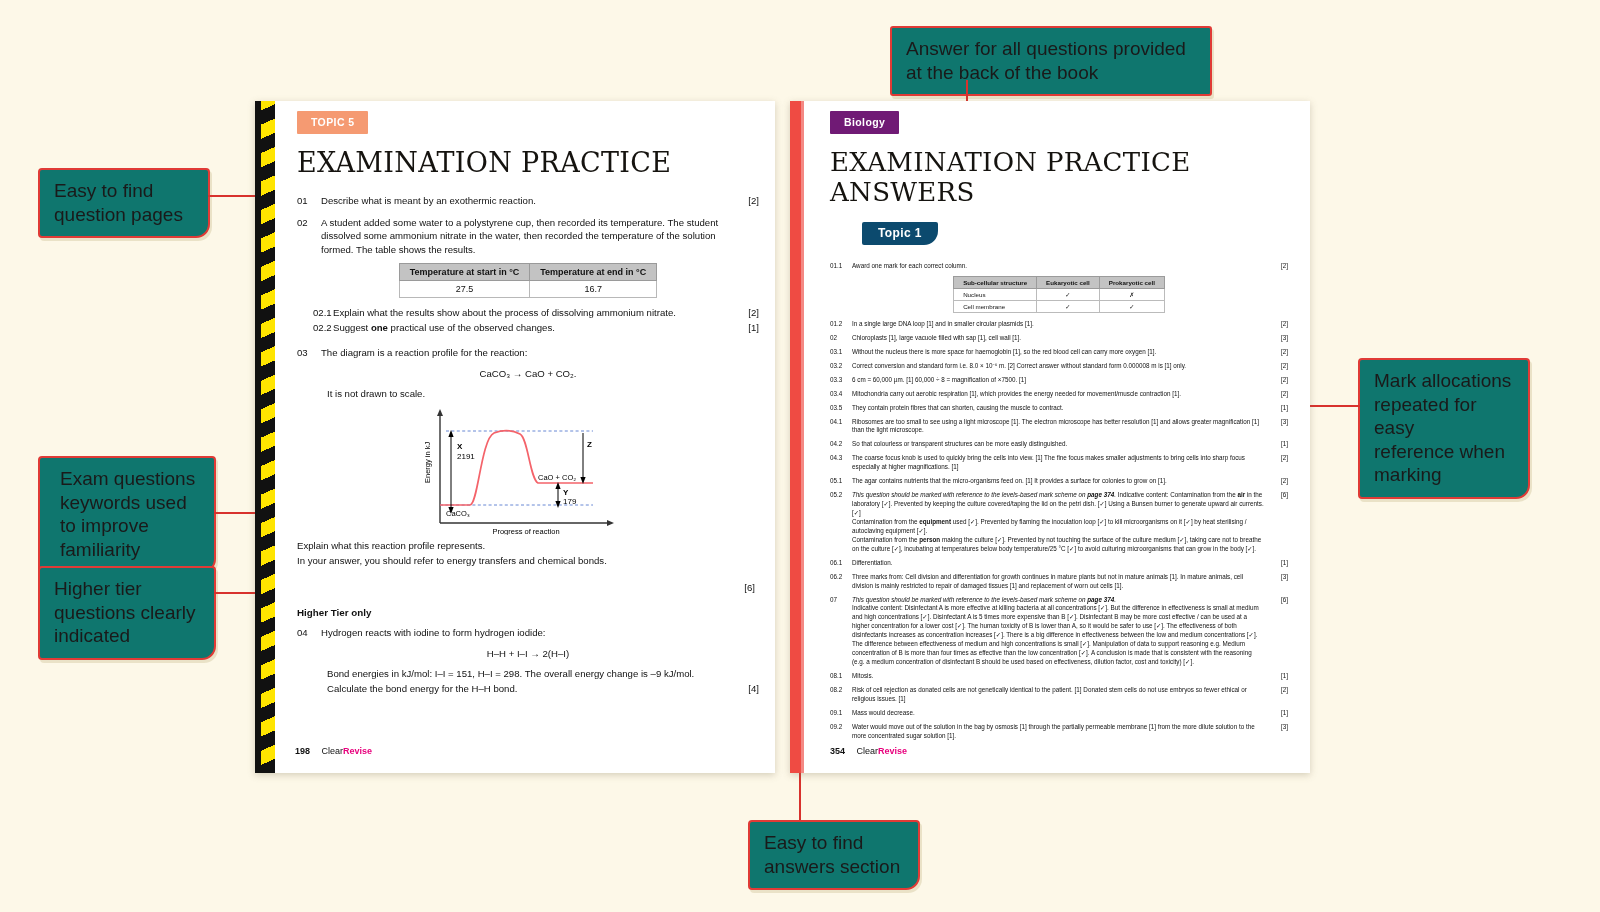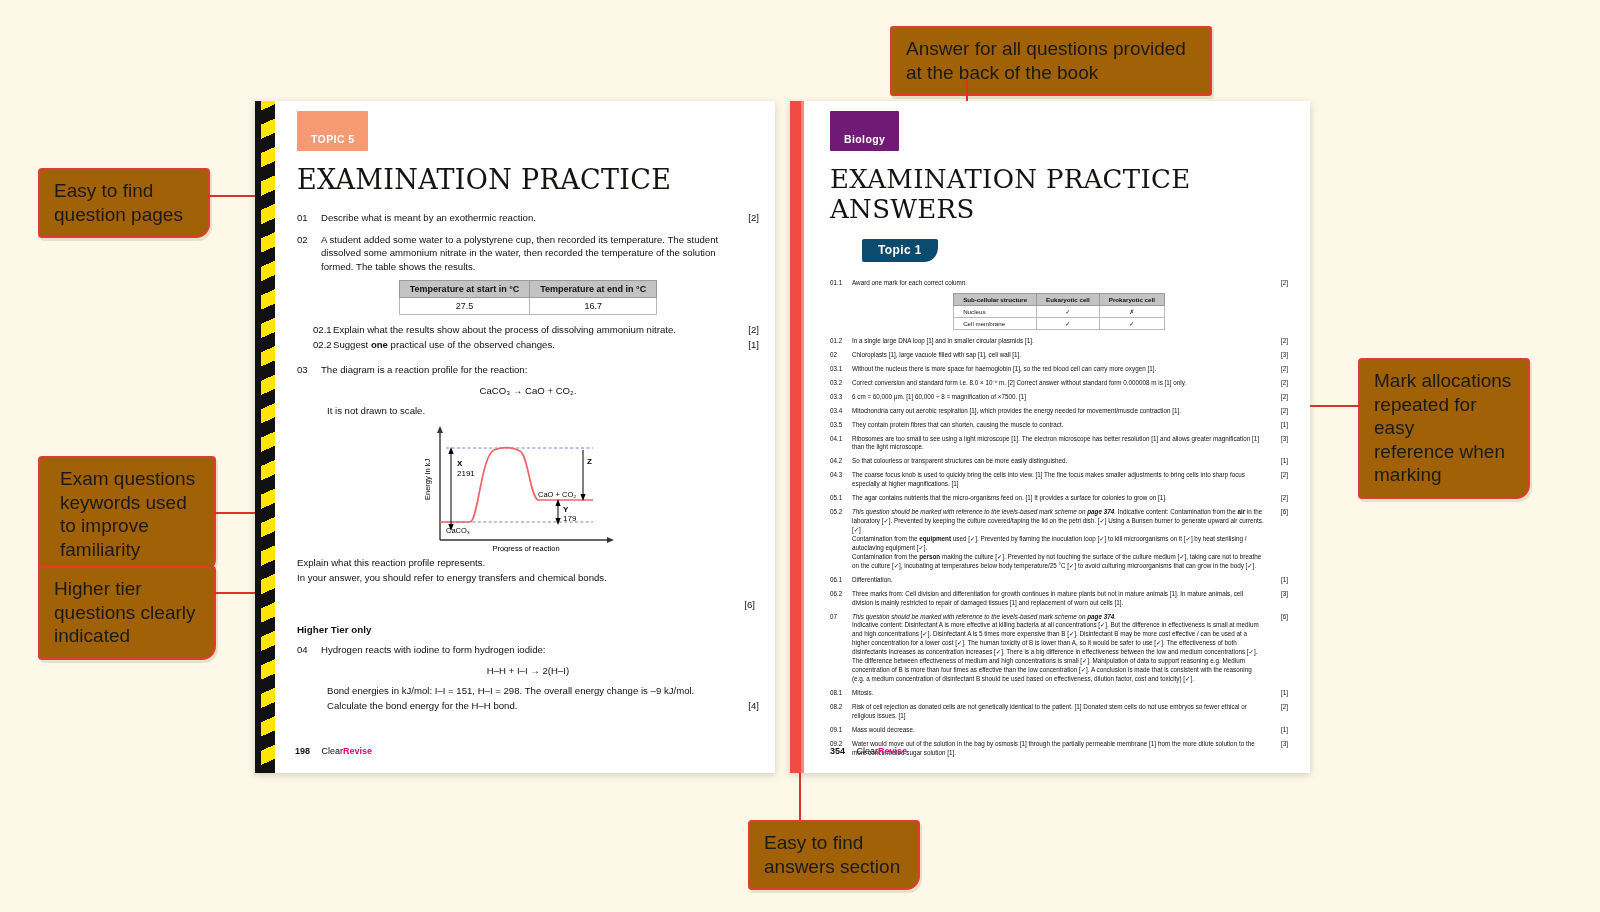--- a/index.html
+++ b/index.html
@@ -15,7 +15,7 @@
   
   .callout{
     position:absolute;
-    background:#a16207;
+    background:#0f766e;
     border:2px solid #e03b36;
     border-radius:4px 4px 14px 4px;
     padding:9px 14px 10px 14px;

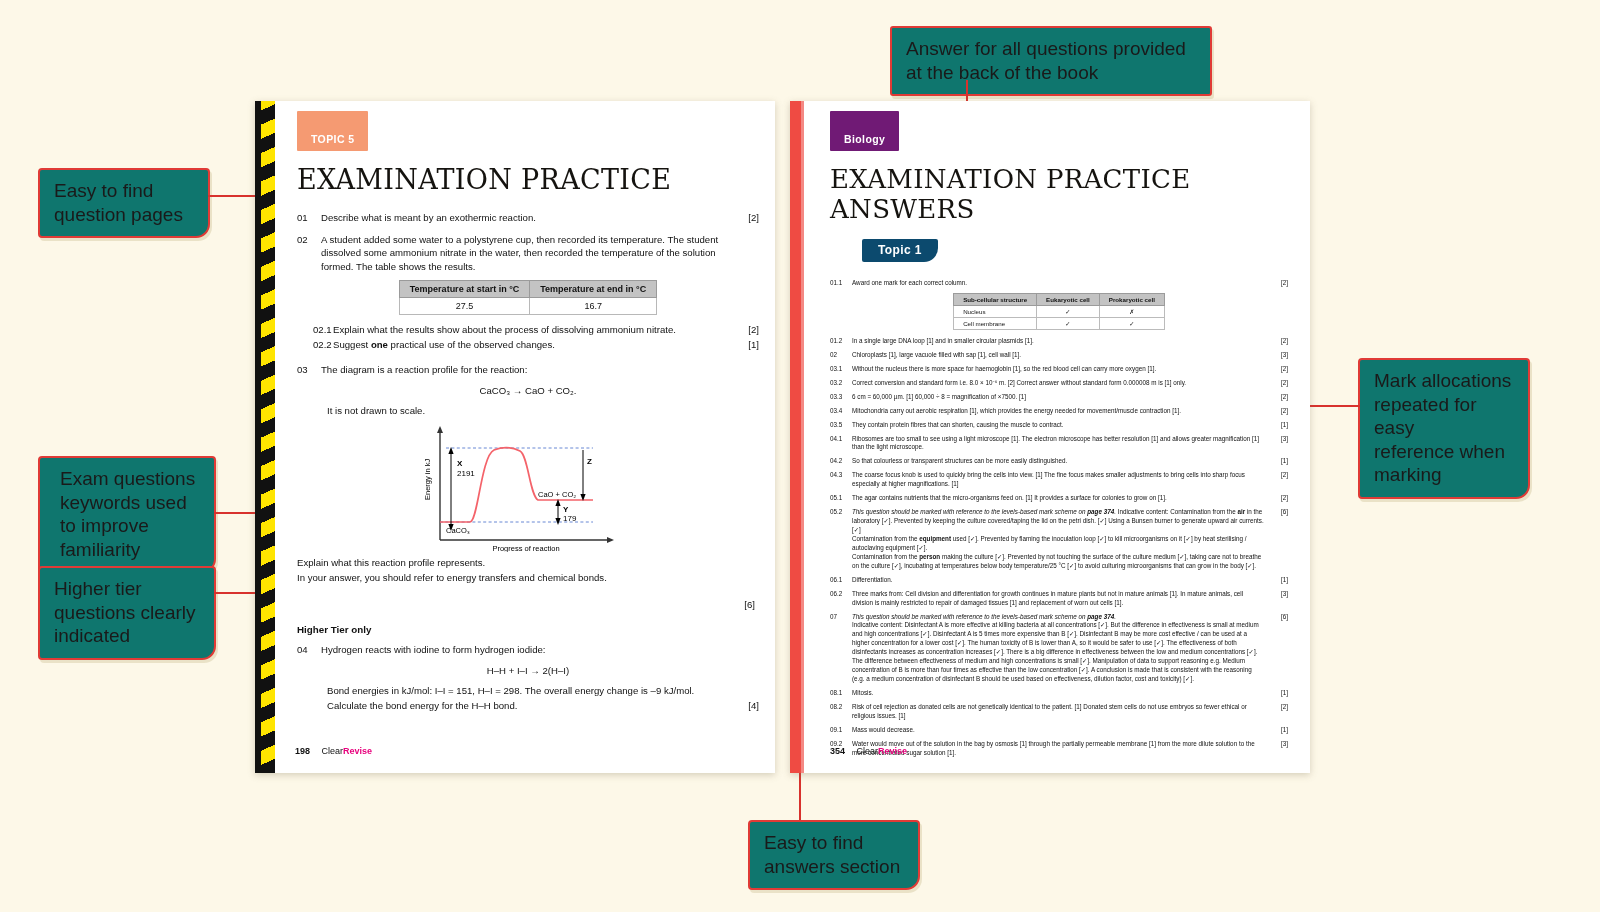--- a/index.html
+++ b/index.html
@@ -71,7 +71,7 @@
     color:#fff;
     font-weight:bold;
     letter-spacing:.4px;
-    padding:22px 14px 6px 14px;
+    padding:5px 14px 6px 14px;
     font-size:10.5px;
   }
   .chip-orange{ background:#f59a72; border-radius:1px; }

